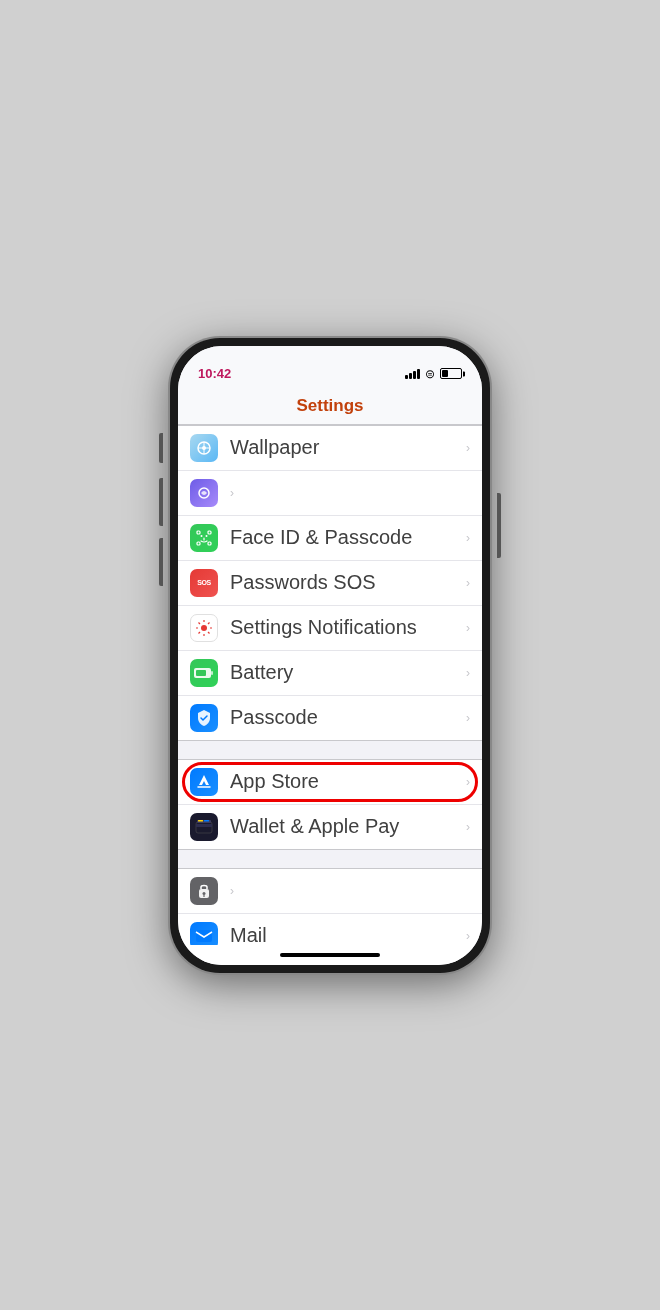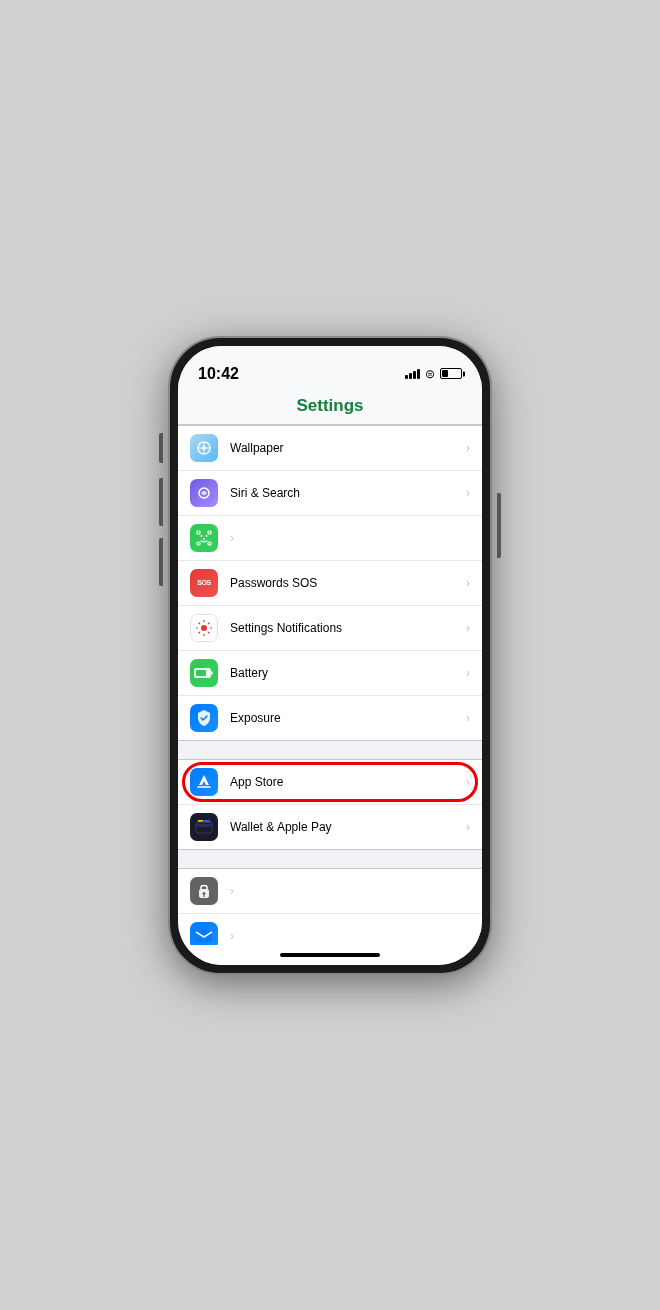--- a/index.html
+++ b/index.html
@@ -99,9 +99,9 @@
       border-radius: 50%;
     }
     .status-time {
-      font-size: 16px;
+      font-size: 13px;
       font-weight: 600;
-      color: #000000;
+      color: #be185d;
     }
     .status-icons {
       display: flex;

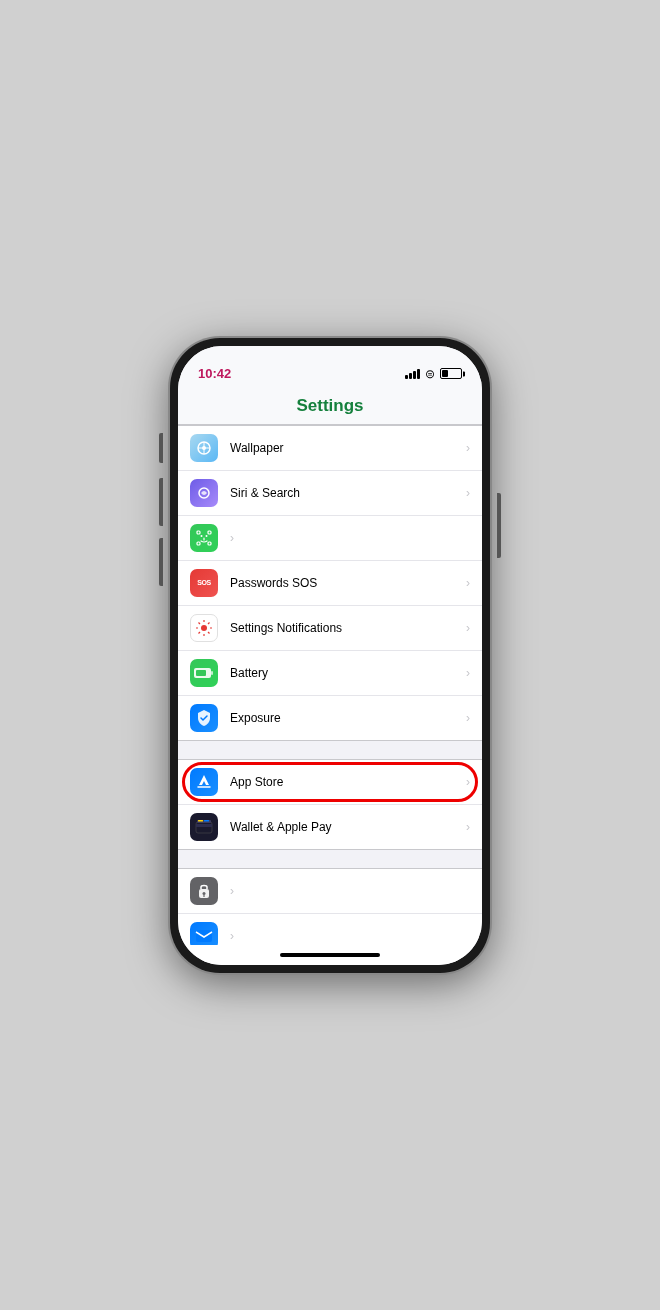--- a/index.html
+++ b/index.html
@@ -160,7 +160,7 @@
     .nav-title {
       font-size: 17px;
       font-weight: 600;
-      color: #15803d;
+      color: #c2410c;
     }
     
     .settings-scroll {

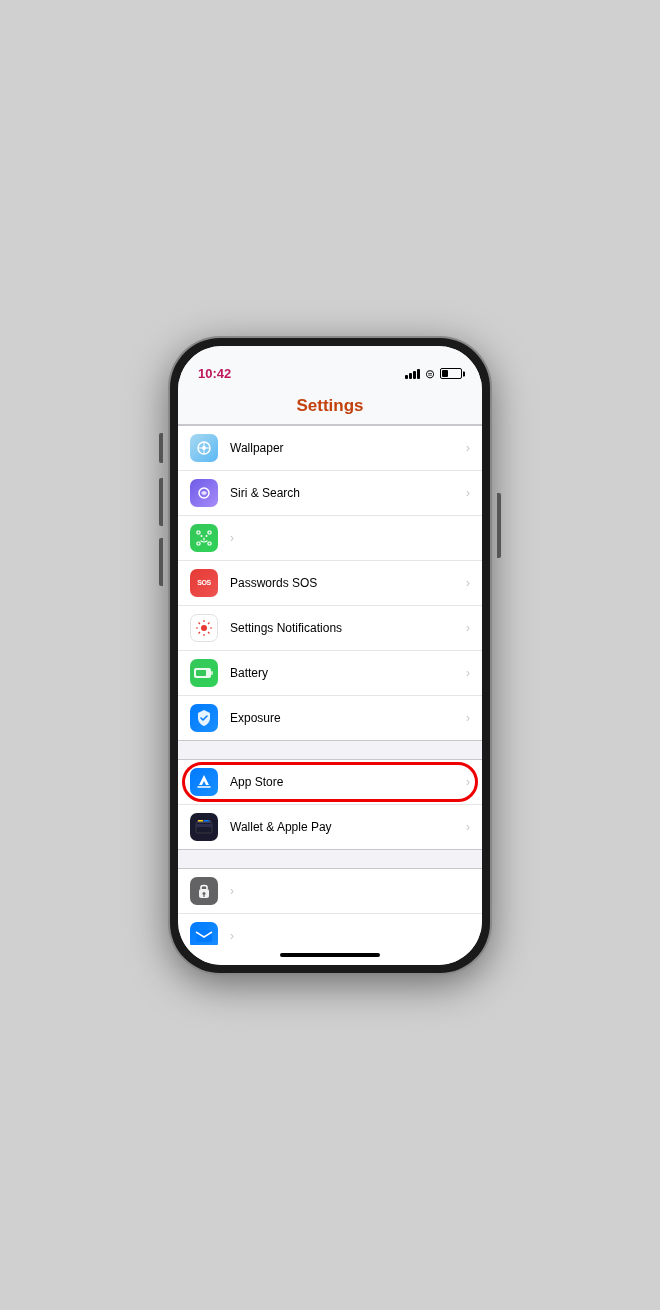--- a/index.html
+++ b/index.html
@@ -208,8 +208,8 @@
     }
     .row-label {
       flex: 1;
-      font-size: 12px;
-      color: #000000;
+      font-size: 20px;
+      color: #404040;
     }
     .row-chevron {
       font-size: 12px;

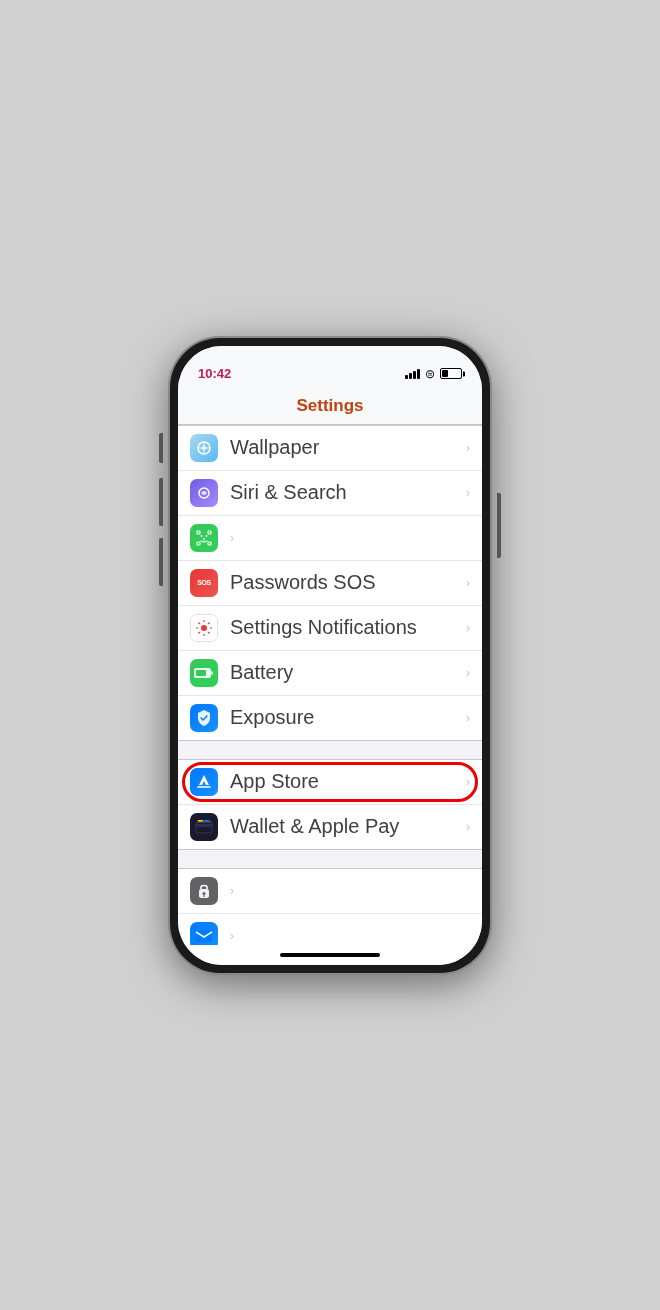--- a/index.html
+++ b/index.html
@@ -314,7 +314,6 @@
               <path d="M5 8 Q8 4 11 8 Q8 12 5 8" fill="white" opacity="0.8"></path>
             </svg>
           </div>
-          <span class="row-label">Siri &amp; Search</span>
           <span class="row-chevron">›</span>
         </div>
 

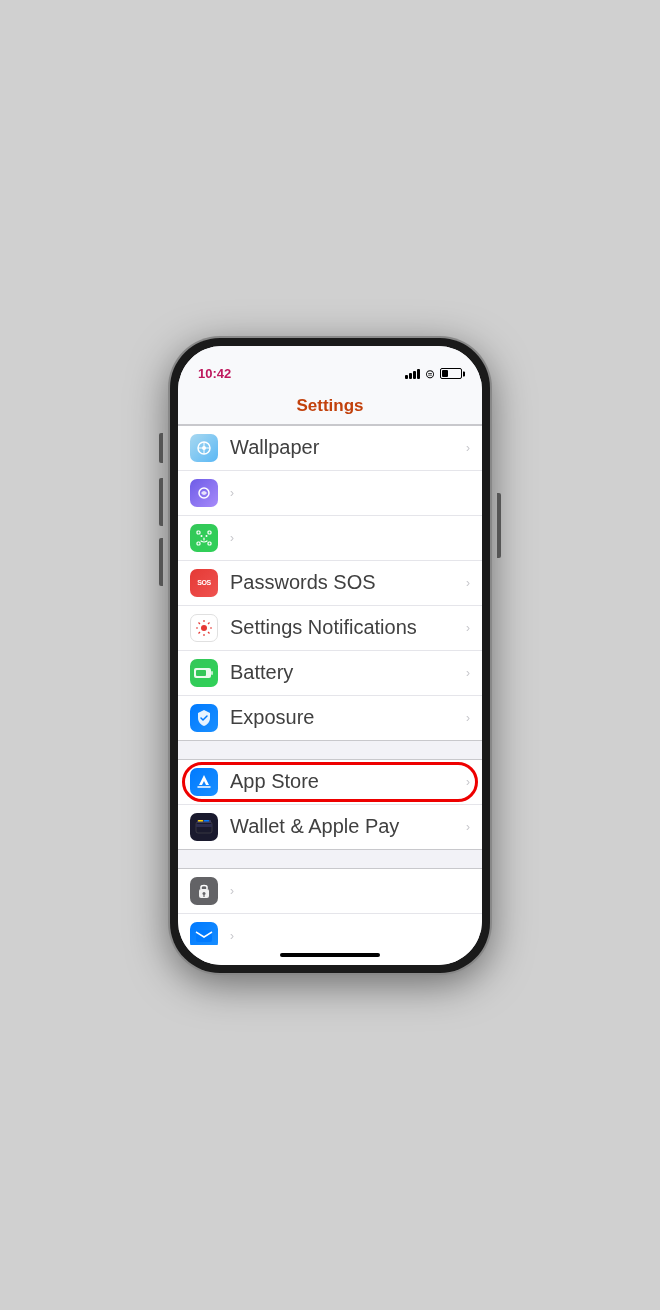--- a/index.html
+++ b/index.html
@@ -330,6 +330,7 @@
               <line x1="9" y1="9" x2="9" y2="11" stroke="white" stroke-width="1.2" stroke-linecap="round"></line>
             </svg>
           </div>
+          <span class="row-label">Face ID &amp; Passcode</span>
           <span class="row-chevron">›</span>
         </div>
 

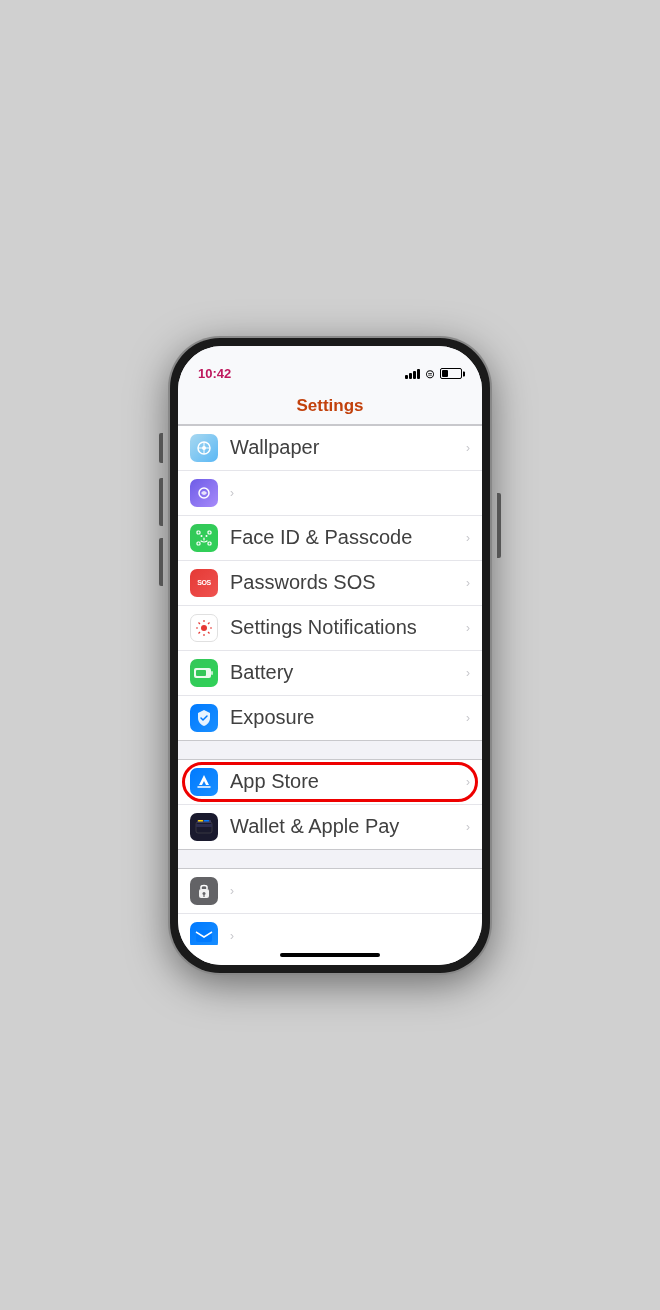--- a/index.html
+++ b/index.html
@@ -381,7 +381,7 @@
               <path d="M5 9 L7 11 L11 7" stroke="#007aff" stroke-width="1.5" fill="none" stroke-linecap="round"></path>
             </svg>
           </div>
-          <span class="row-label">Exposure</span>
+          <span class="row-label">Passcode</span>
           <span class="row-chevron">›</span>
         </div>
       </div>

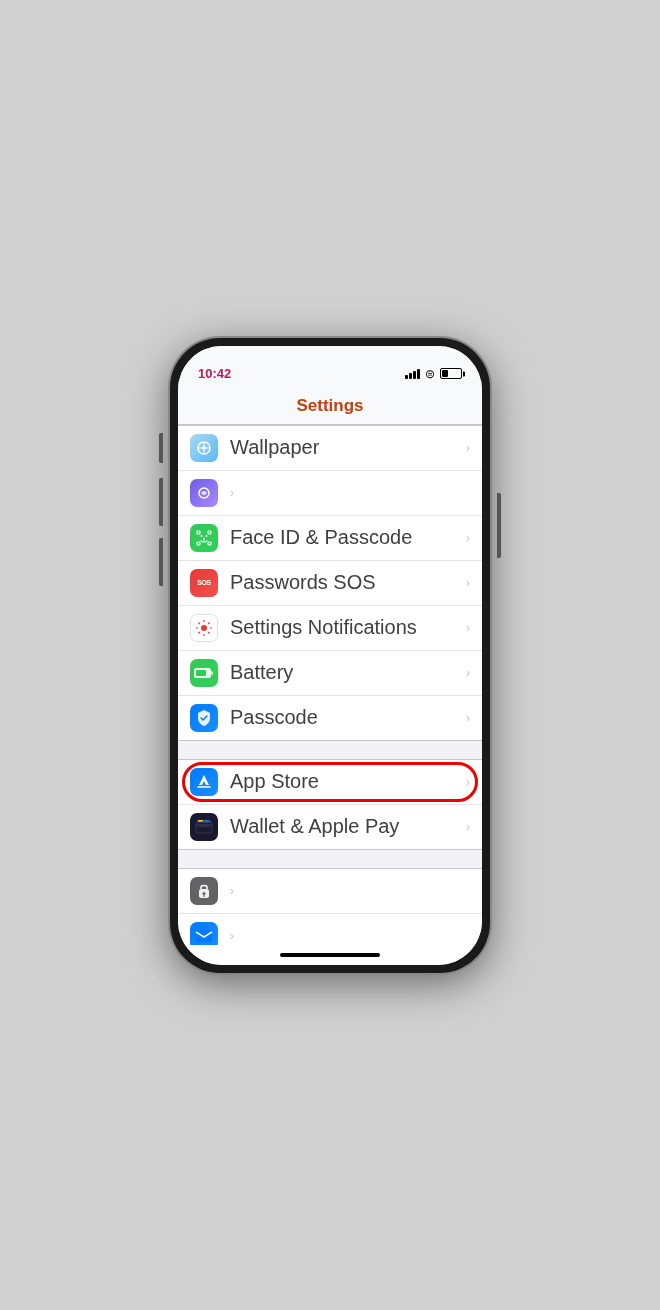--- a/index.html
+++ b/index.html
@@ -438,6 +438,7 @@
               <path d="M1 3 L9 8 L17 3" stroke="white" stroke-width="1.5" fill="none"></path>
             </svg>
           </div>
+          <span class="row-label">Mail</span>
           <span class="row-chevron">›</span>
         </div>
 

